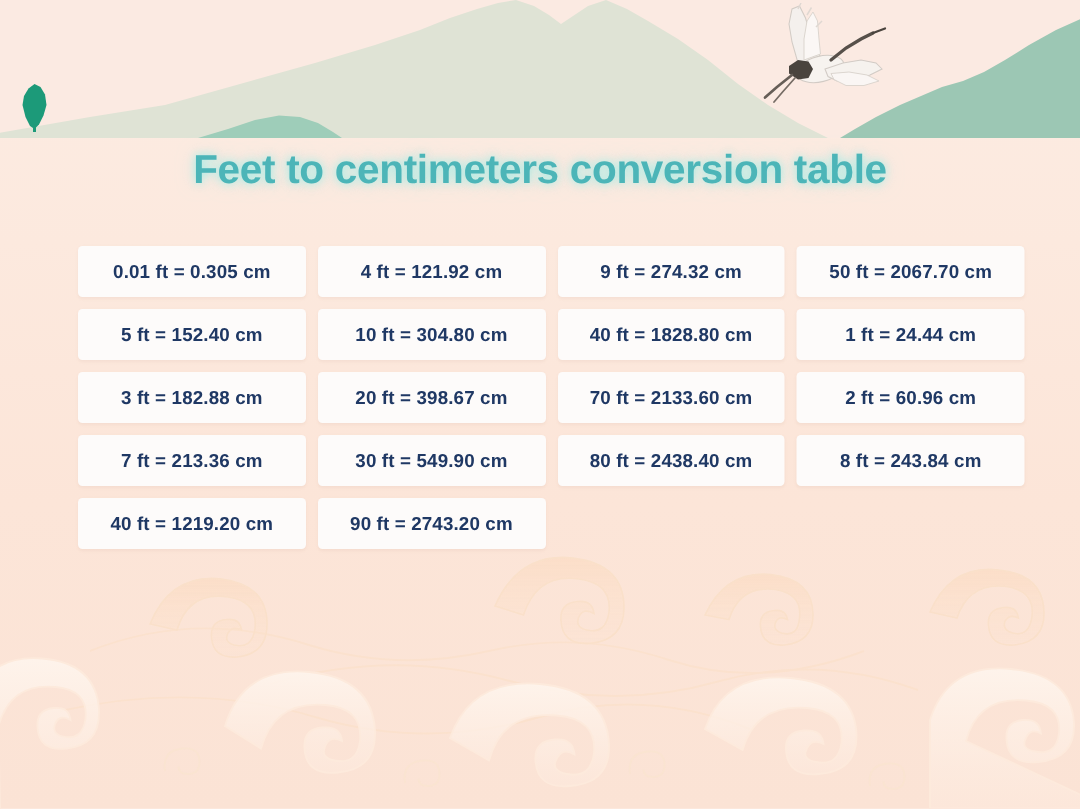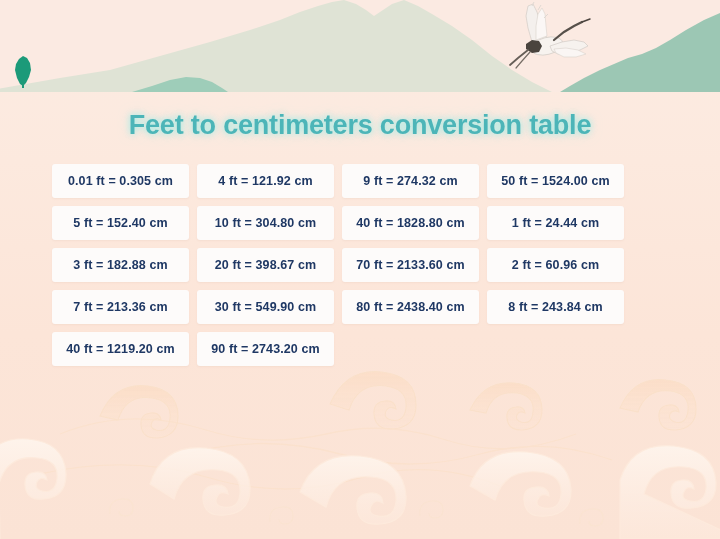--- a/index.html
+++ b/index.html
@@ -68,7 +68,7 @@
   #title {
     position: absolute;
     left: 0;
-    top: 110px;
+    top: 98px;
     width: 720px;
     text-align: center;
     font-size: 27px;

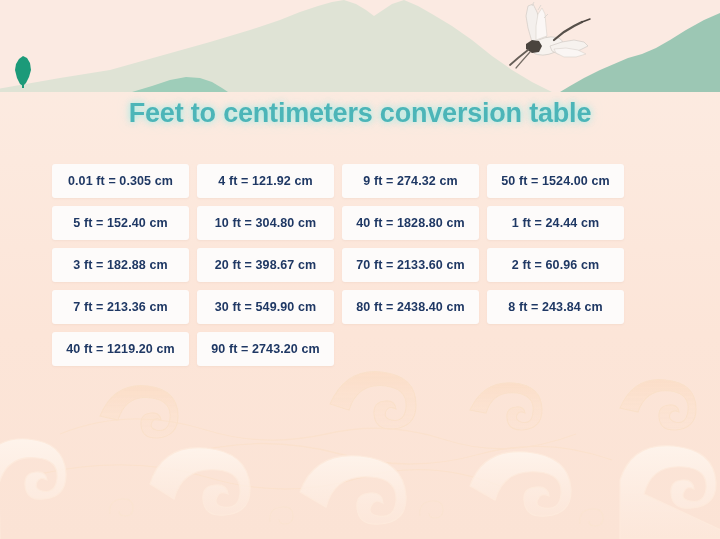--- a/index.html
+++ b/index.html
@@ -84,7 +84,7 @@
     position: absolute;
     left: 52px;
     top: 164px;
-    width: 572px;
+    width: 631px;
     display: grid;
     grid-template-columns: repeat(4, 1fr);
     grid-auto-rows: 34px;

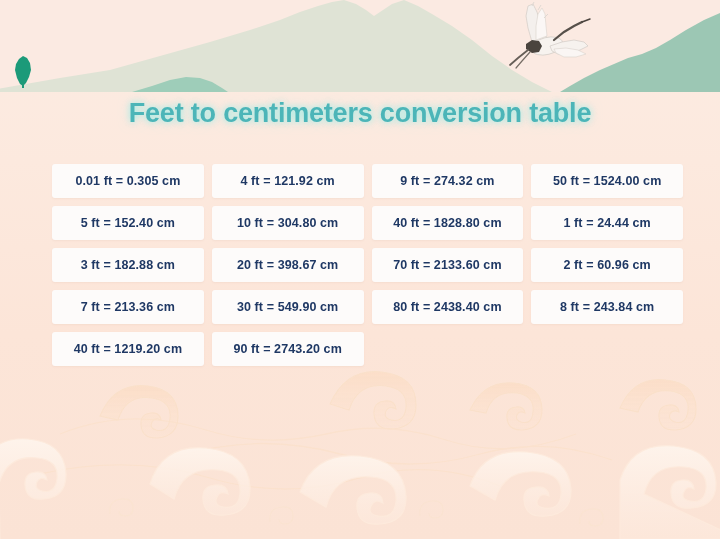--- a/index.html
+++ b/index.html
@@ -164,7 +164,7 @@
     <div class="cell">0.01 ft = 0.305 cm</div>
     <div class="cell">4 ft = 121.92 cm</div>
     <div class="cell">9 ft = 274.32 cm</div>
-    <div class="cell">50 ft = 1524.00 cm</div>
+    <div class="cell">50 ft = 2067.70 cm</div>
 
     <div class="cell">5 ft = 152.40 cm</div>
     <div class="cell">10 ft = 304.80 cm</div>

